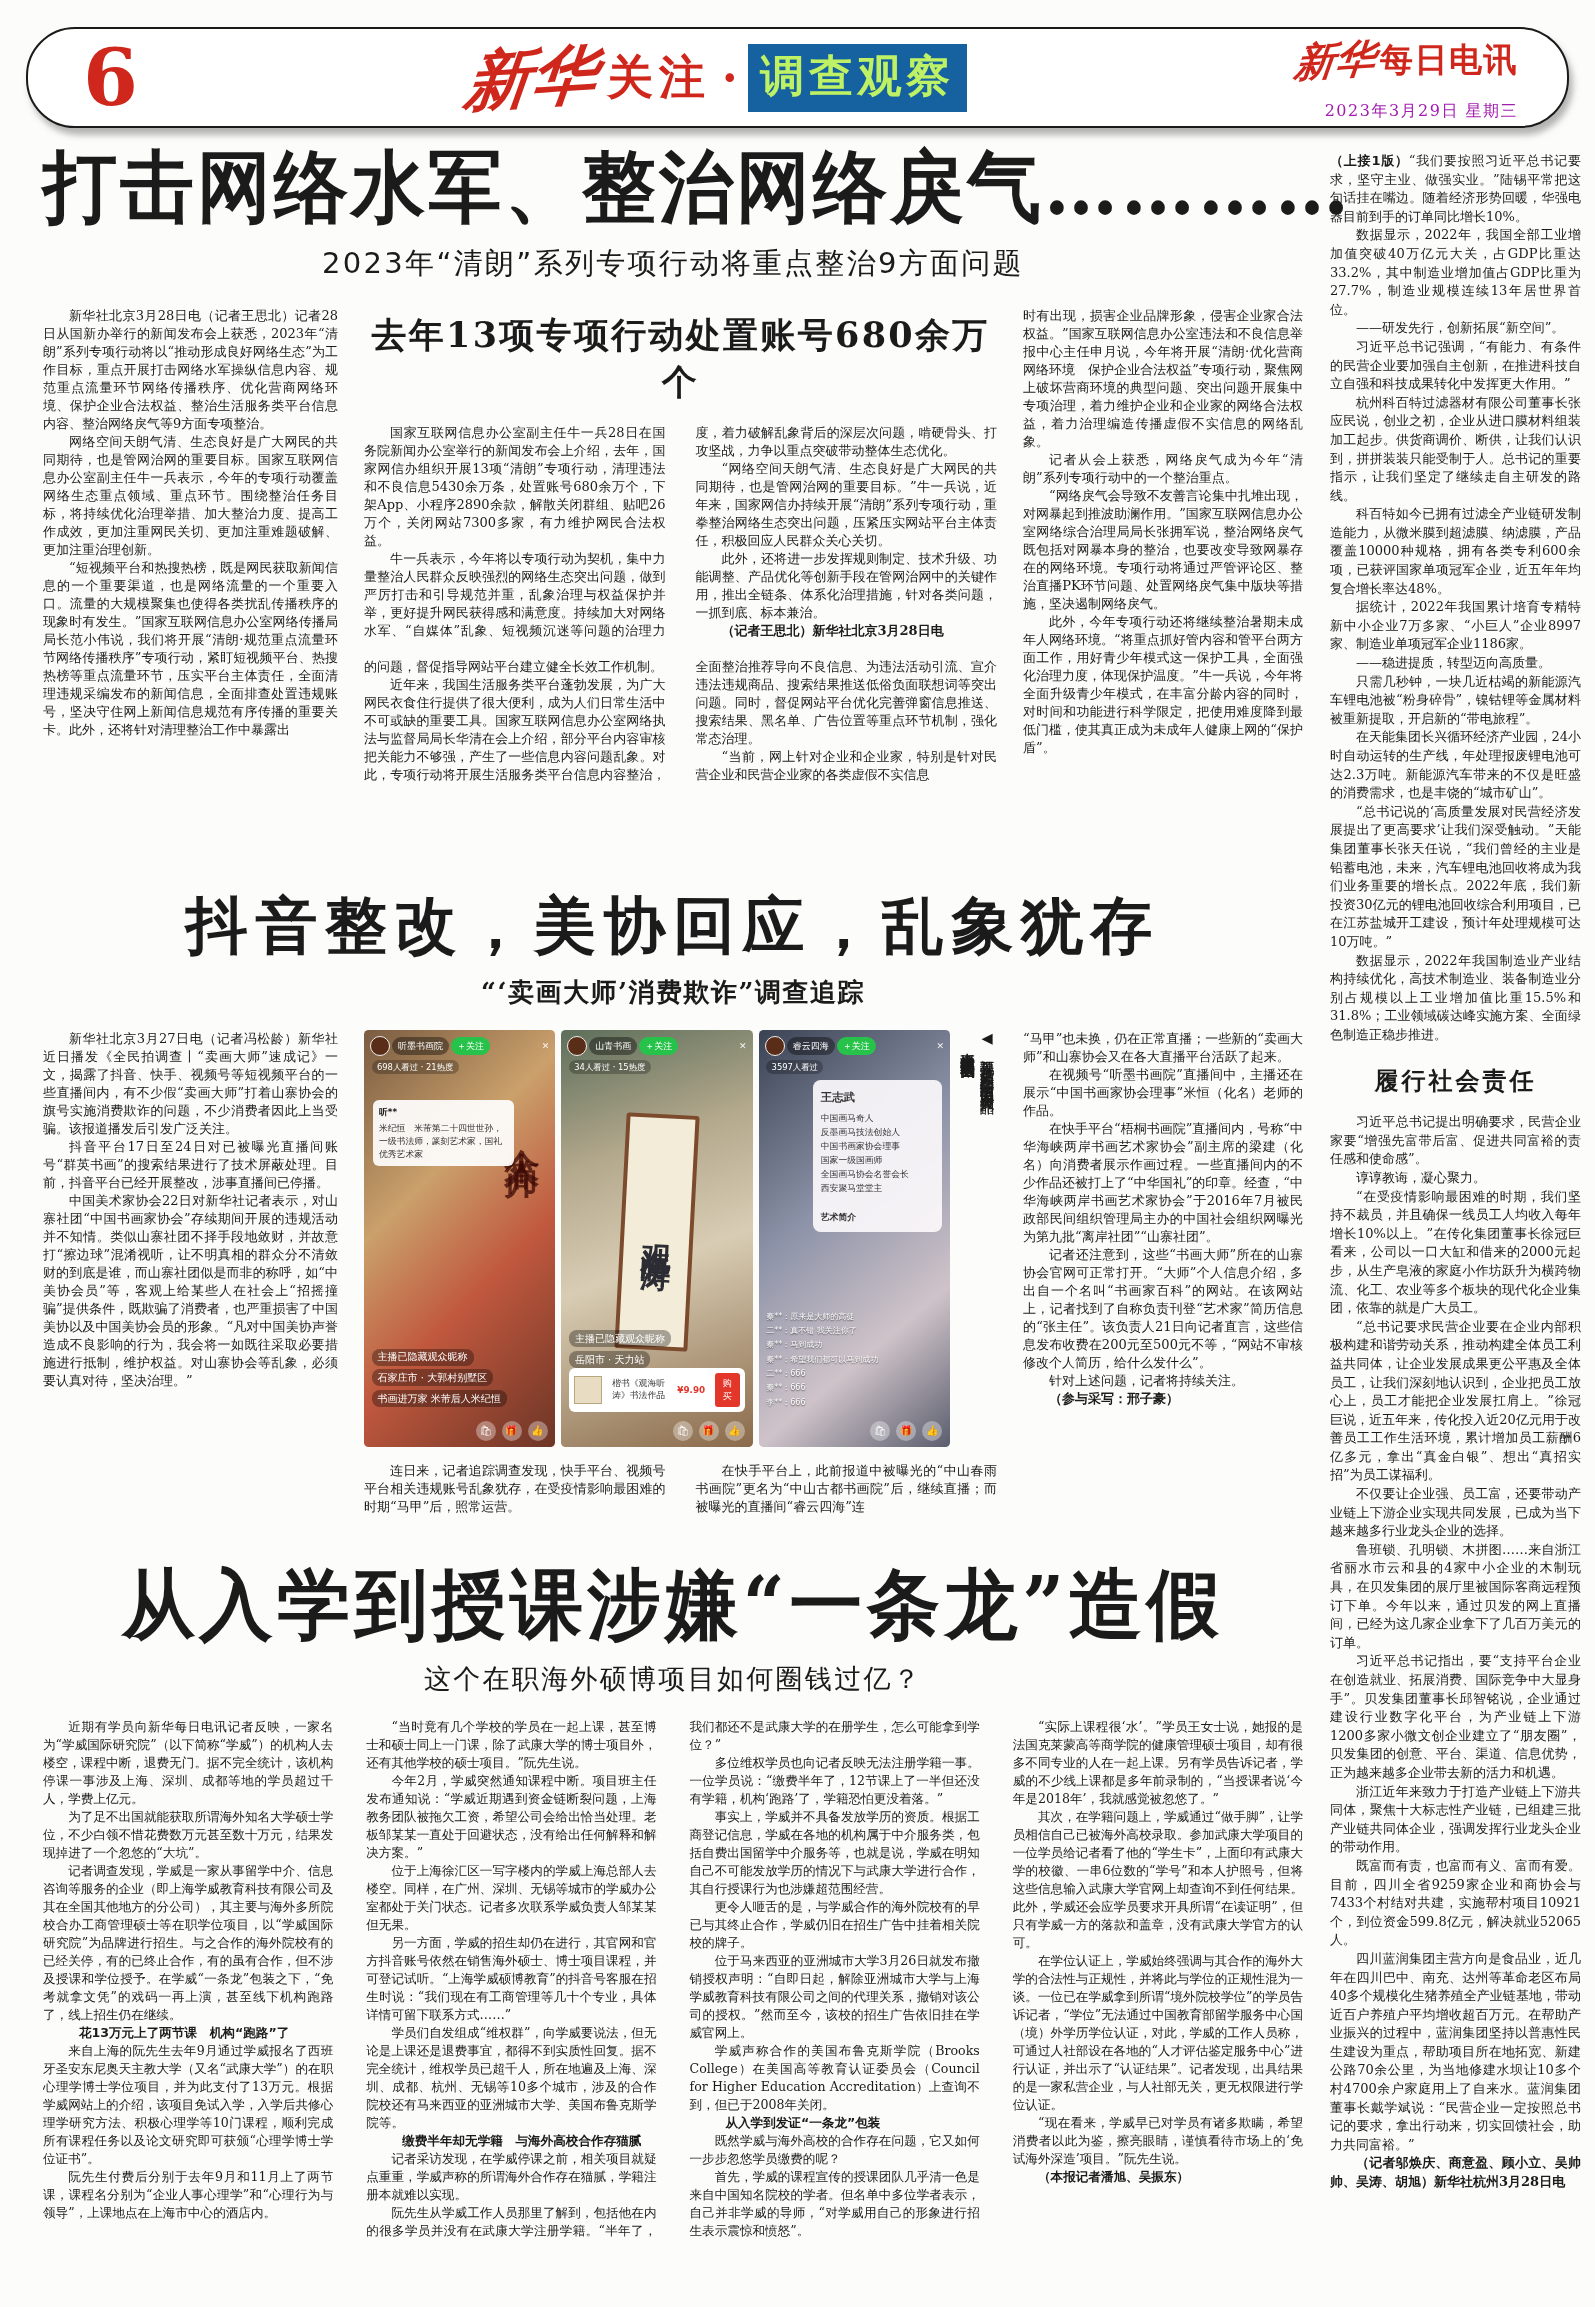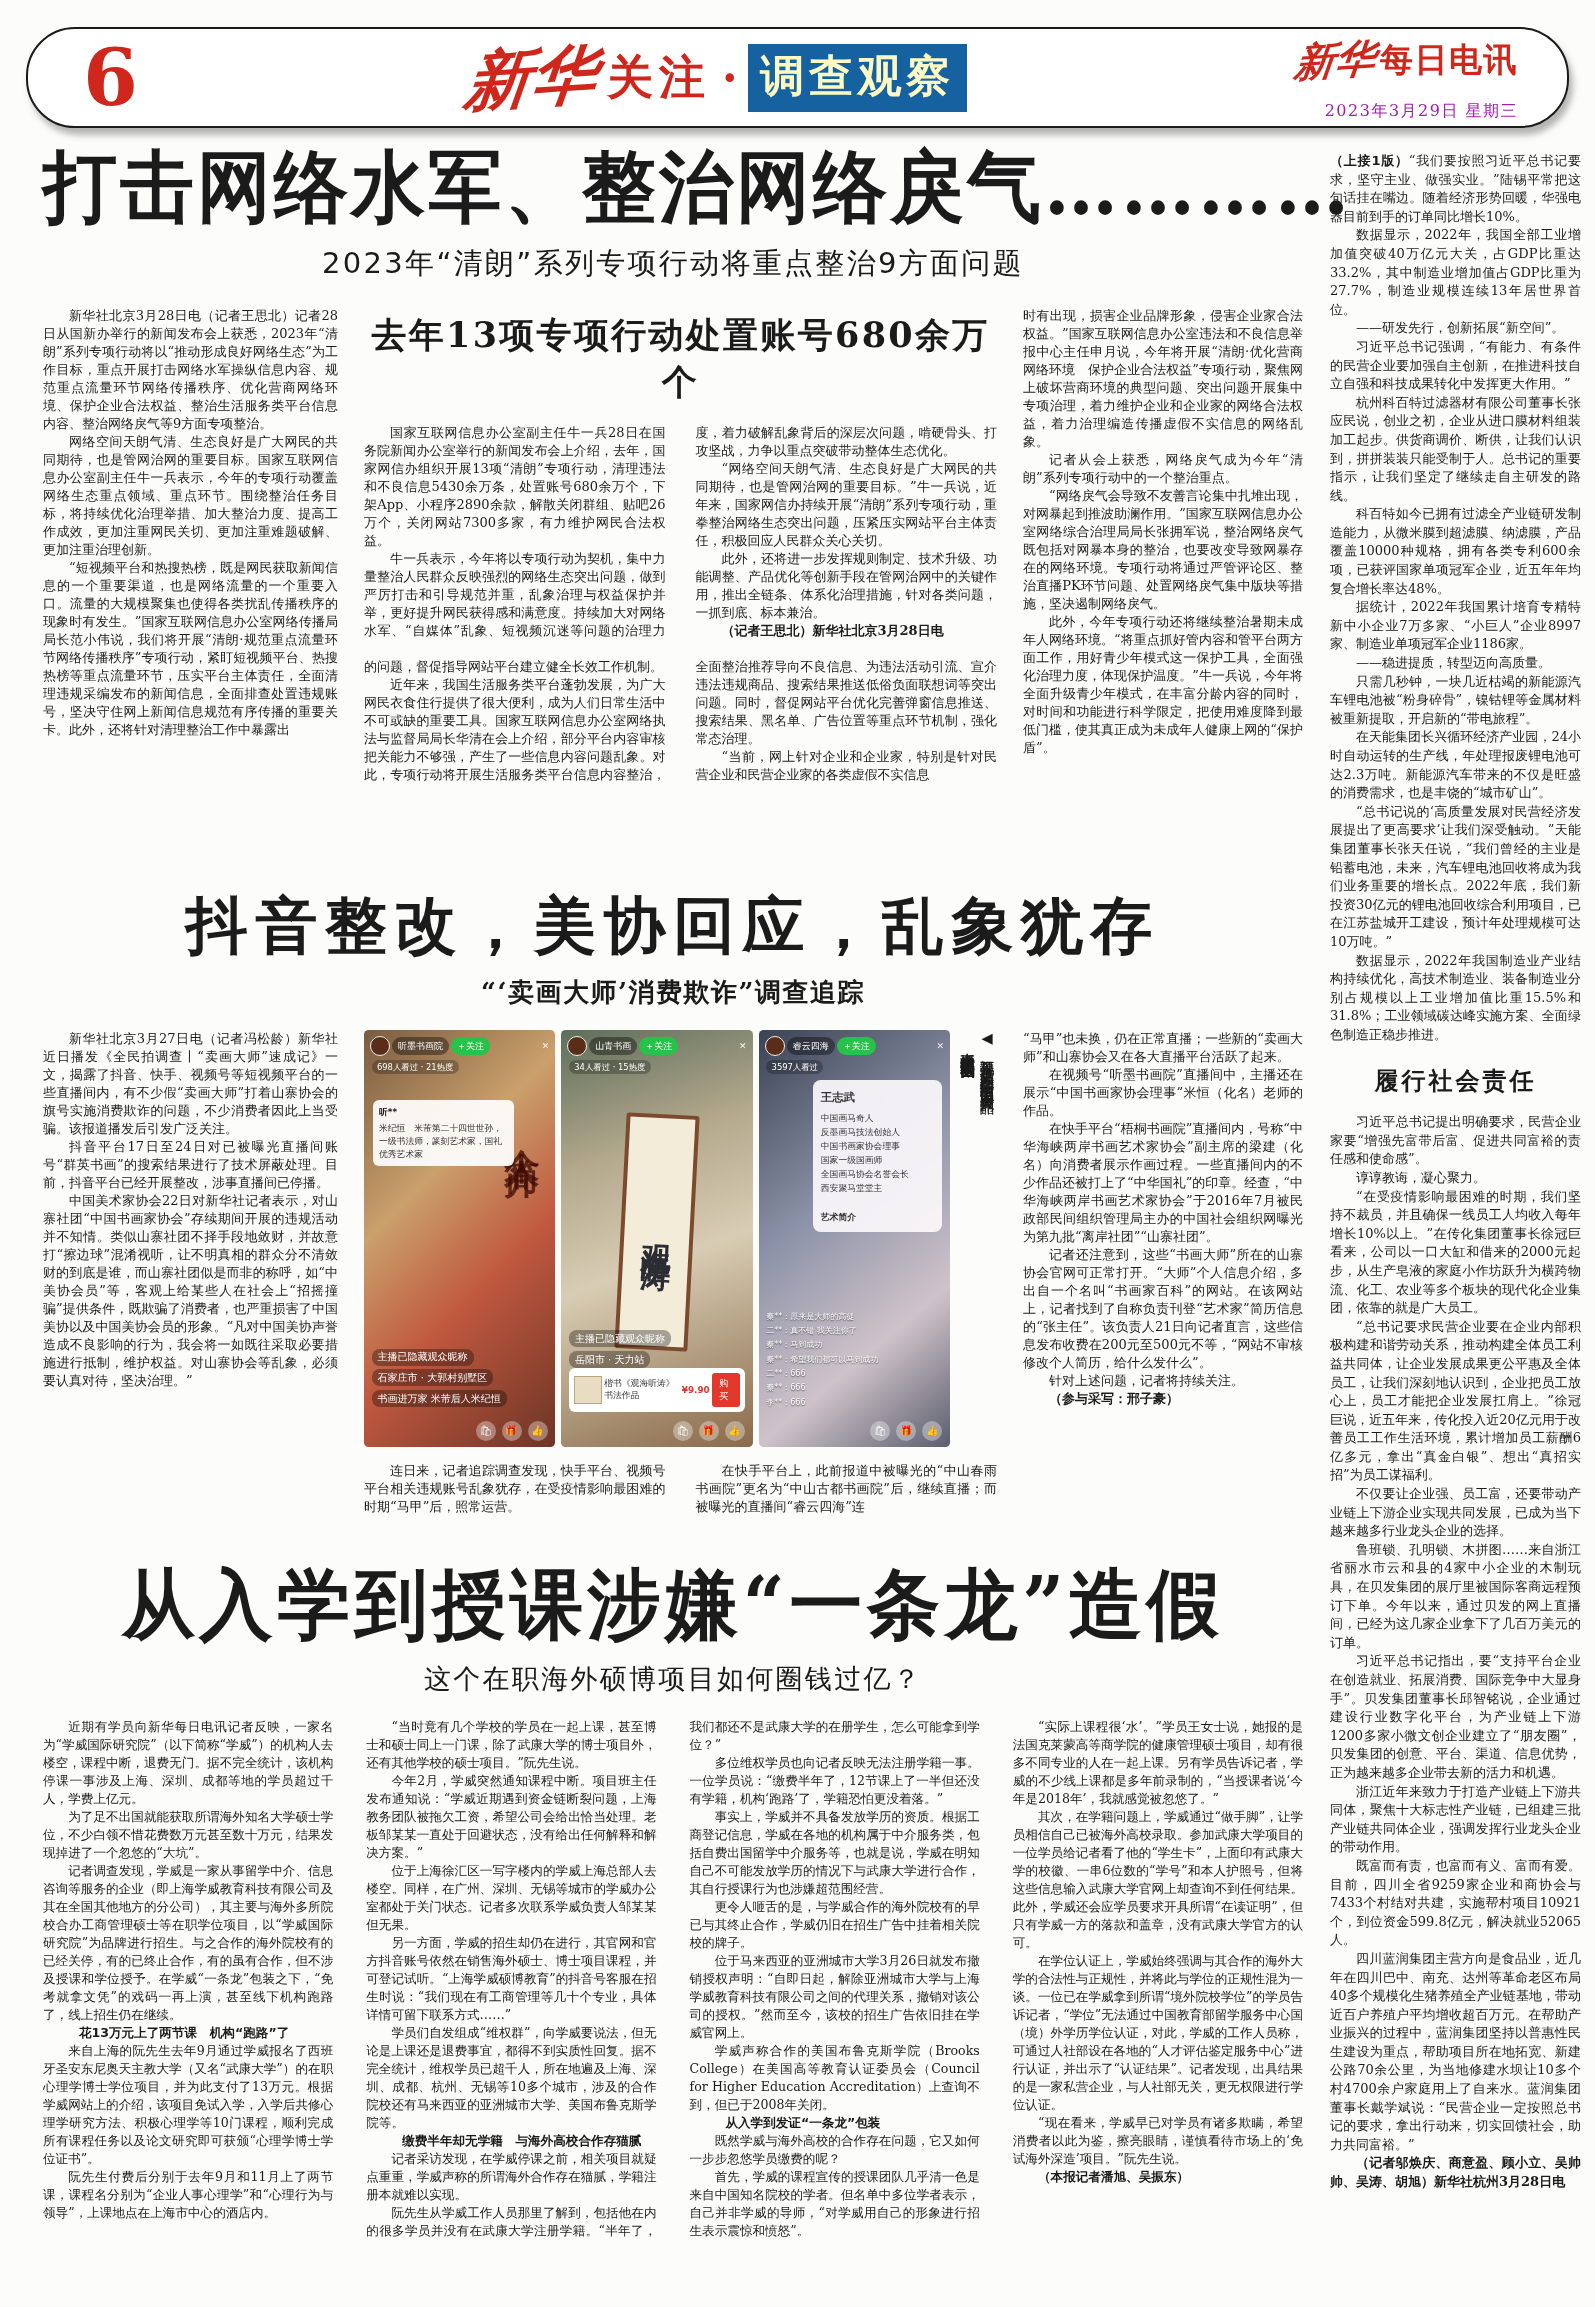--- a/index.html
+++ b/index.html
@@ -15,7 +15,7 @@
   .brand-center .script{font-size:65px;line-height:1;}
   .section-word{color:#d0271c;font-size:46px;font-weight:bold;letter-spacing:6px;}
   .dot{color:#d0271c;font-size:46px;font-weight:bold;}
-  .section-box{background:#16619f;color:#fef9c3;font-family:"DejaVu Sans","Liberation Sans",sans-serif;
+  .section-box{background:#16619f;color:#bef264;font-family:"DejaVu Sans","Liberation Sans",sans-serif;
                font-size:44px;font-weight:bold;letter-spacing:4.6px;padding:3px 12px 6px;}
   .brand-right{width:320px;margin-right:49px;text-align:right;}
   .brand-right .row1{display:flex;justify-content:flex-end;align-items:center;gap:4.6px;}

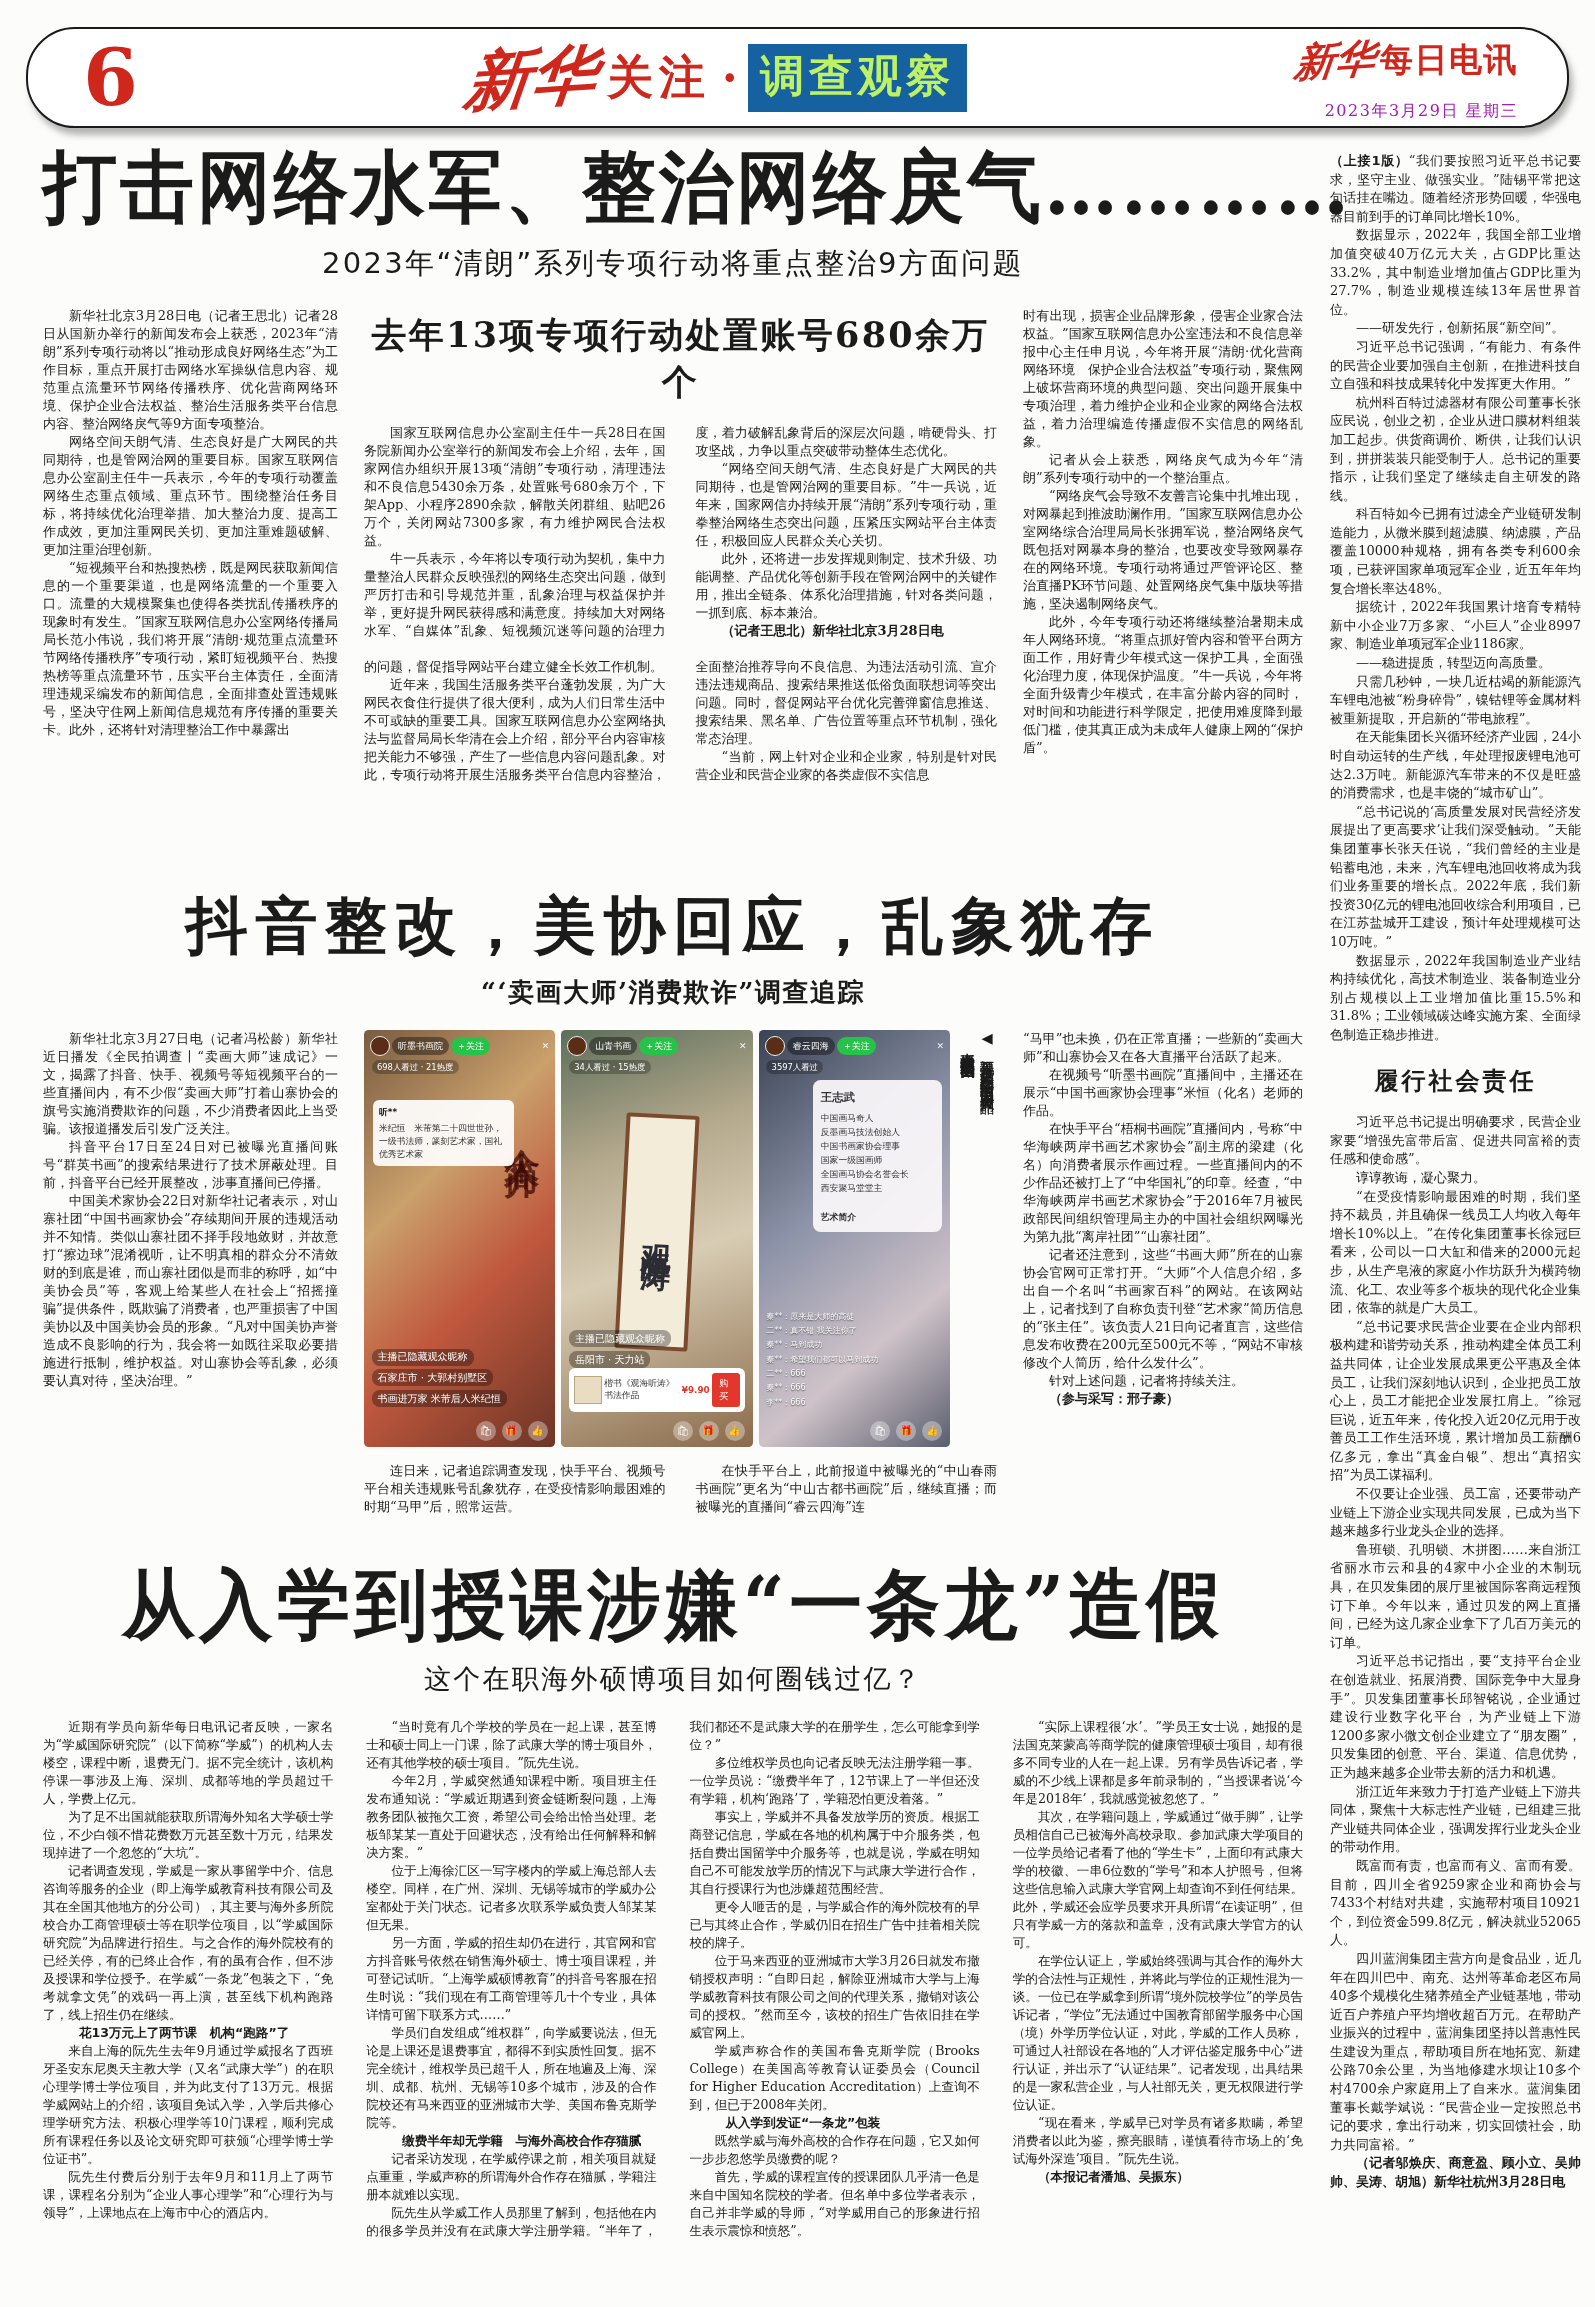--- a/index.html
+++ b/index.html
@@ -75,7 +75,7 @@
           background:#f3ecd9;border:4.6px solid #7c4a2d;border-radius:3px;display:flex;align-items:center;justify-content:center;}
   .scroll span{writing-mode:vertical-rl;font-family:"DejaVu Serif",serif;font-size:30px;font-weight:900;color:#2c2c34;letter-spacing:6px;}
   .prodcard{position:absolute;bottom:35px;left:7.6px;right:7.6px;background:#fff;border-radius:6px;color:#333;
-            display:flex;align-items:center;gap:2px;padding:5.3px;font-size:8.8px;}
+            display:flex;align-items:center;gap:10px;padding:5.3px;font-size:8.8px;}
   .thumb{width:26px;height:26px;background:#e8ddc2;border:0.8px solid #b9a77f;flex:none;}
   .price{color:#e3372b;font-weight:bold;}
   .buy{margin-left:auto;background:#e3372b;color:#fff;border-radius:3px;padding:3.8px 7.6px;font-size:9px;}

